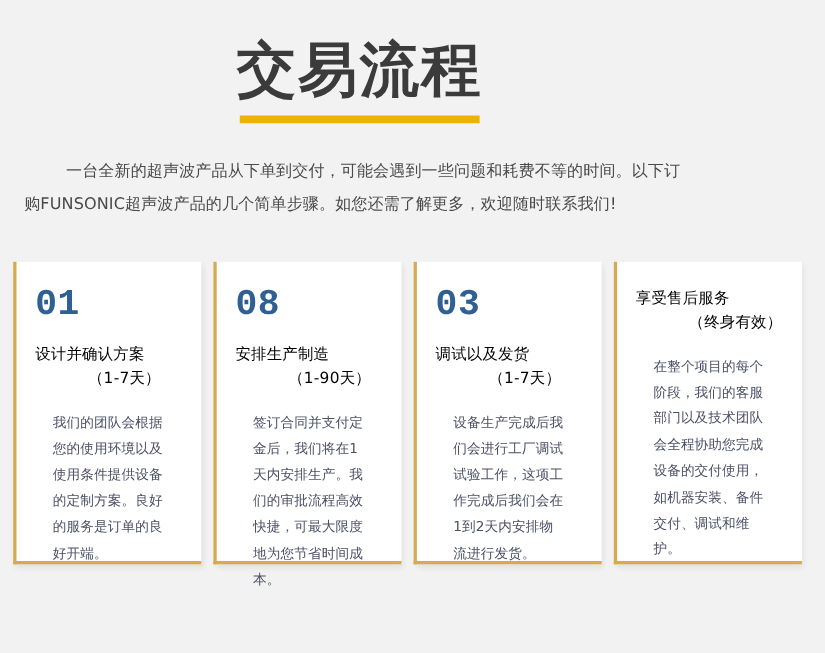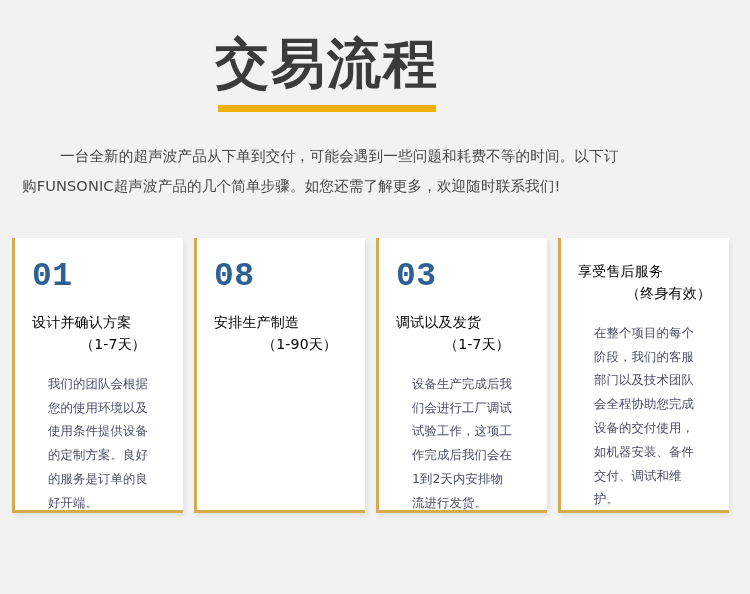--- a/index.html
+++ b/index.html
@@ -134,6 +134,7 @@
         <span>安排生产制造</span>
         <span class="sub">（1-90天）</span>
       </div>
+      <p class="card-body">签订合同并支付定金后，我们将在1天内安排生产。我们的审批流程高效快捷，可最大限度地为您节省时间成本。</p>
     </div>
 
     <div class="card">

